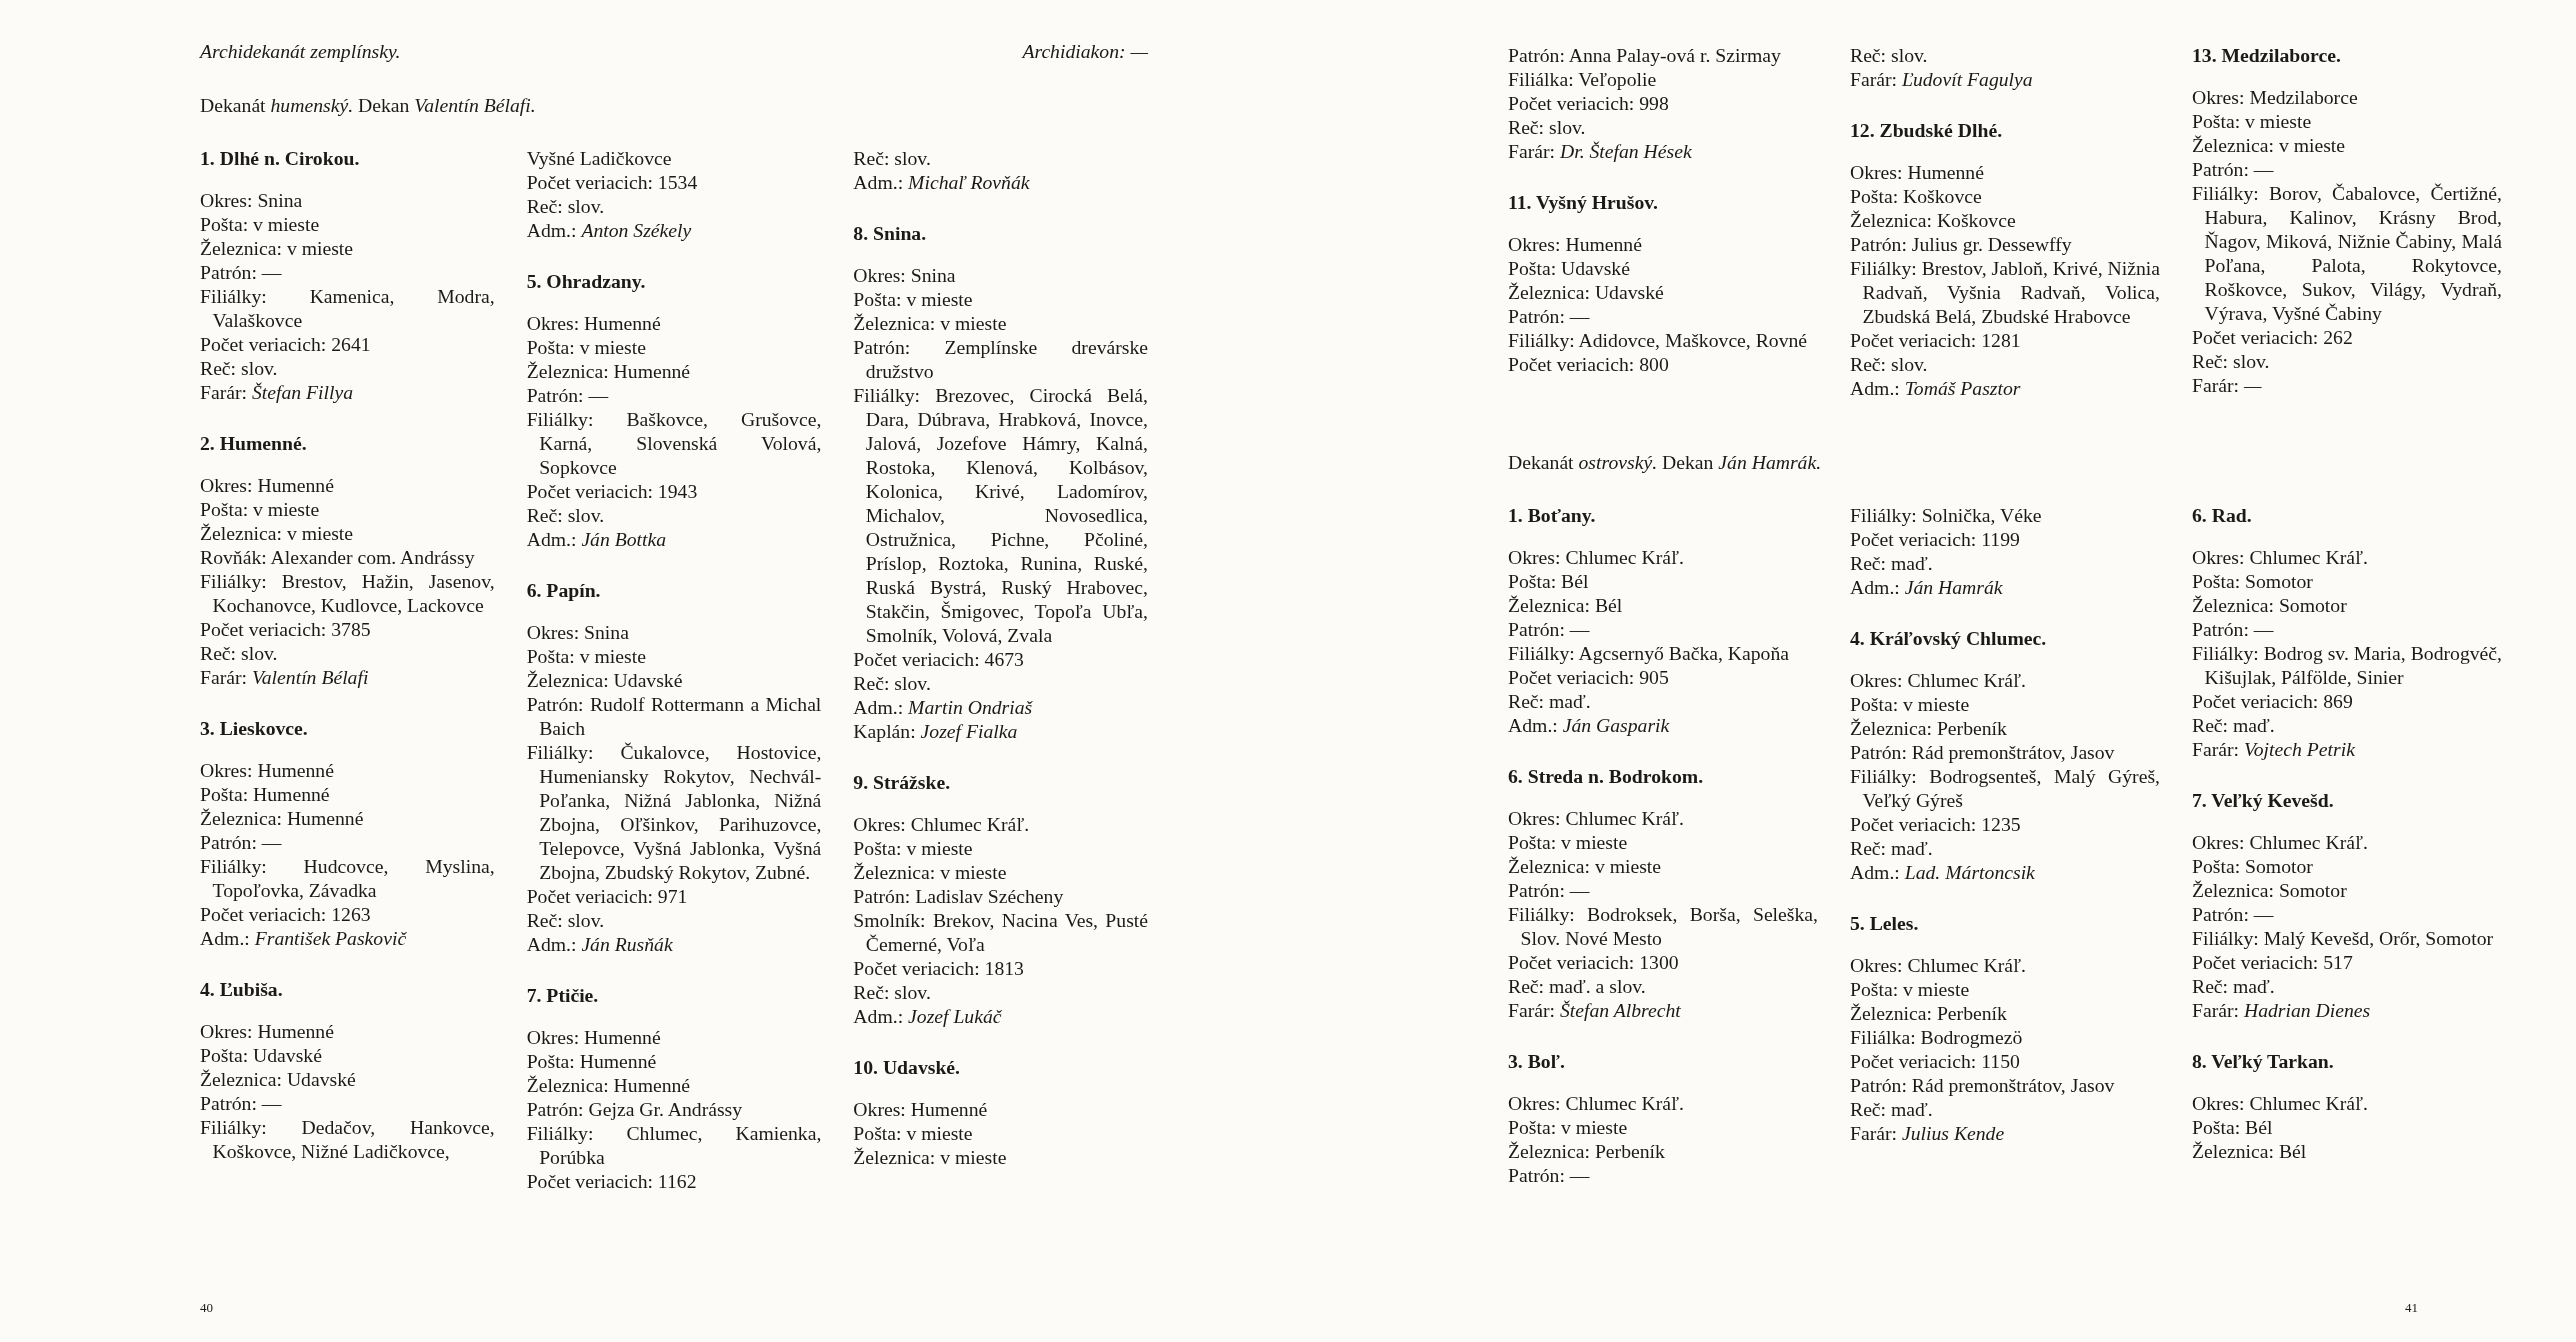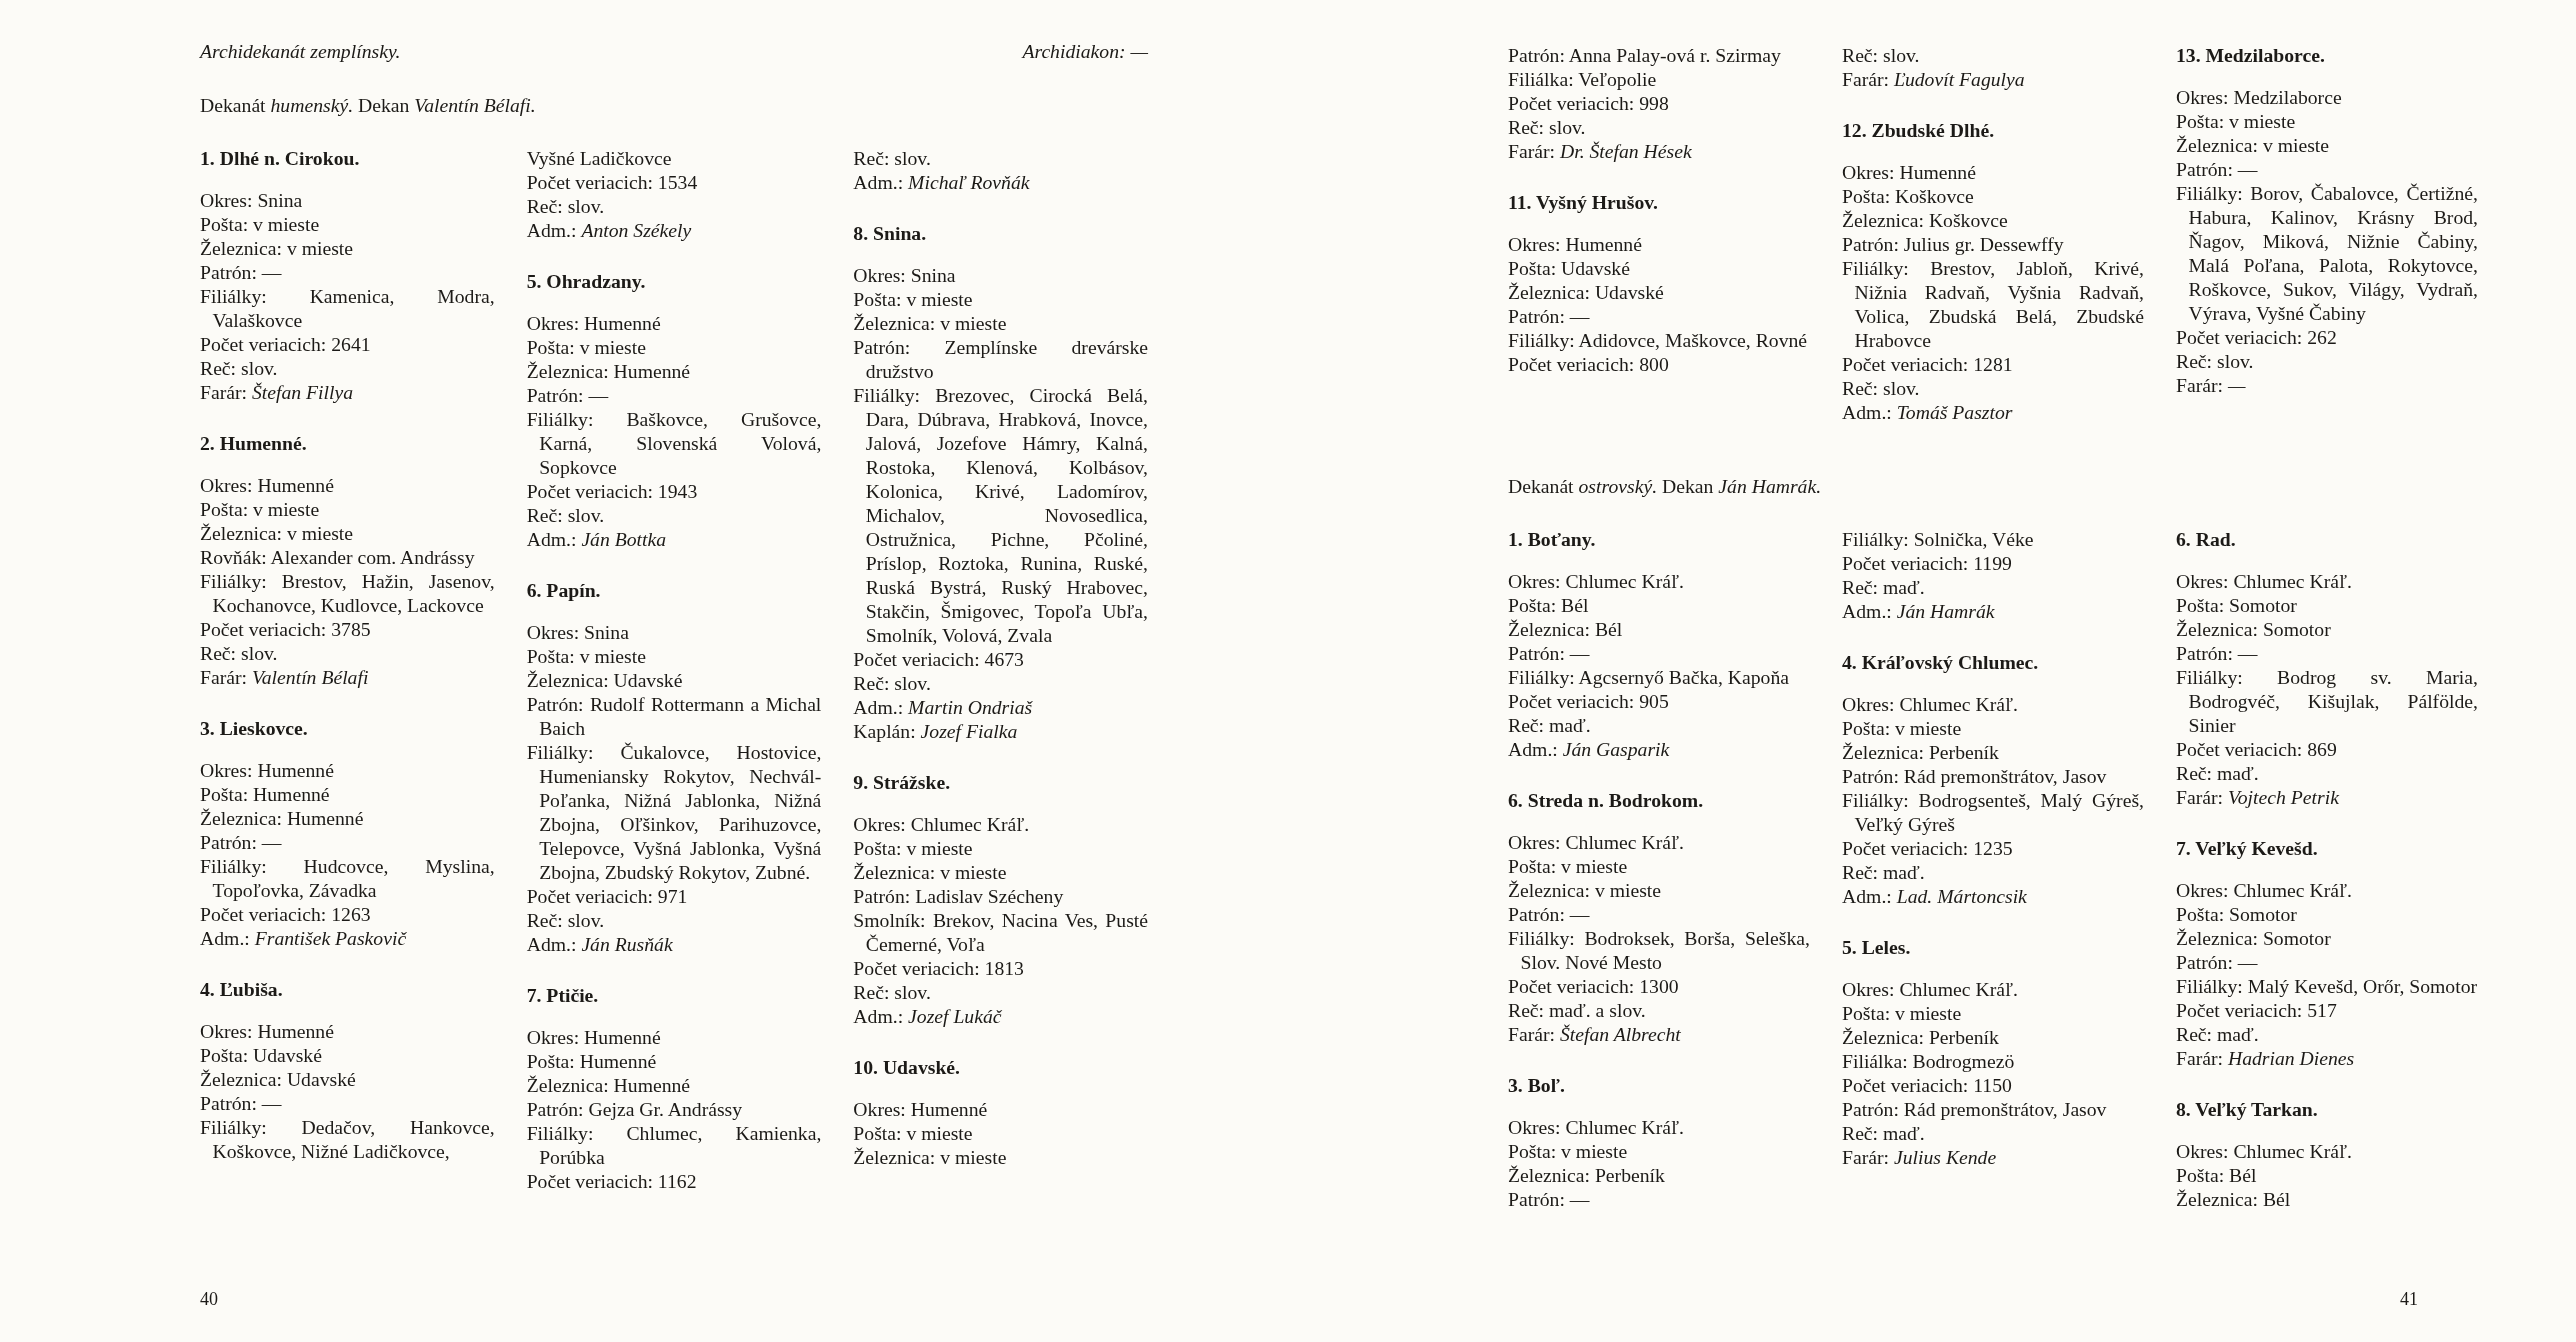--- a/index.html
+++ b/index.html
@@ -16,7 +16,7 @@
   }
   .page{position:relative;box-sizing:border-box;width:1288px;height:1343px;}
   .page--left{padding:39px 140px 0 200px;}
-  .page--right{padding:43px 98px 0 220px;}
+  .page--right{padding:43px 74px 0 220px;}
   .running-head{
     display:flex;justify-content:space-between;
     font-style:italic;margin-bottom:30px;

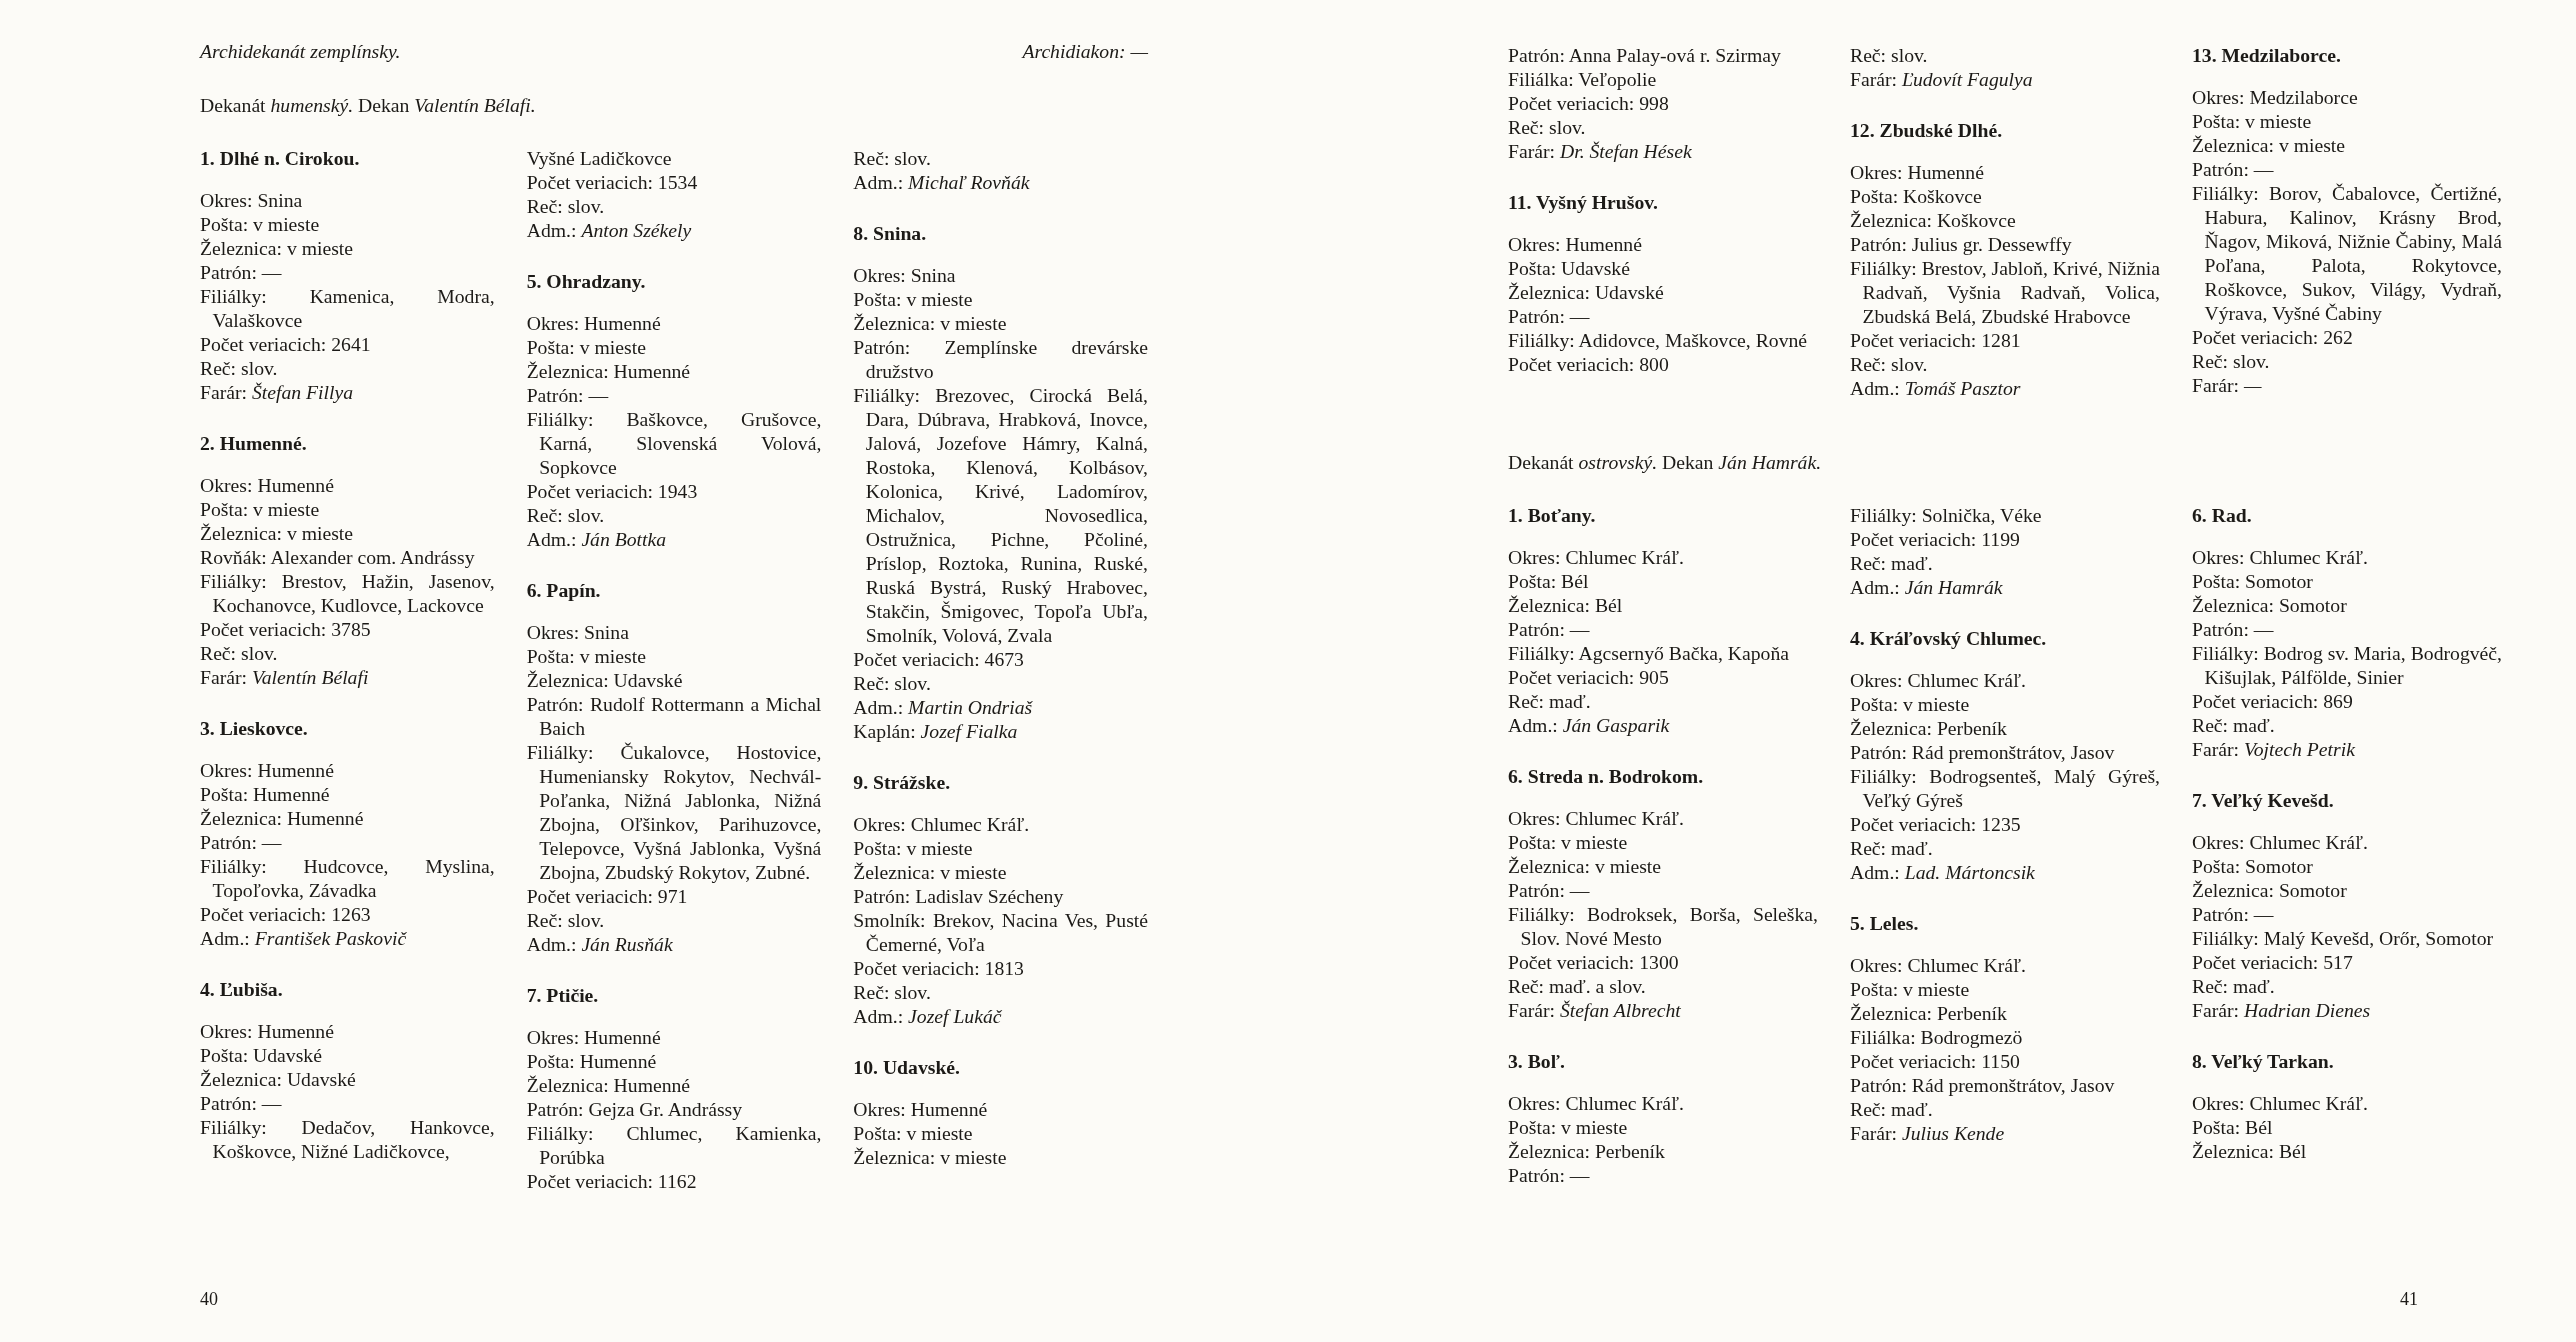--- a/index.html
+++ b/index.html
@@ -35,7 +35,7 @@
     padding-left:12.5px;text-indent:-12.5px; 
   }
   .page-number{
-    position:absolute;bottom:32px;font-size:18px;font-family:Liberation Serif, serif;
+    position:absolute;bottom:23px;font-size:13px;font-family:Liberation Serif, serif;
   }
   .page-number--left{left:200px;}
   .page-number--right{right:158px;}

